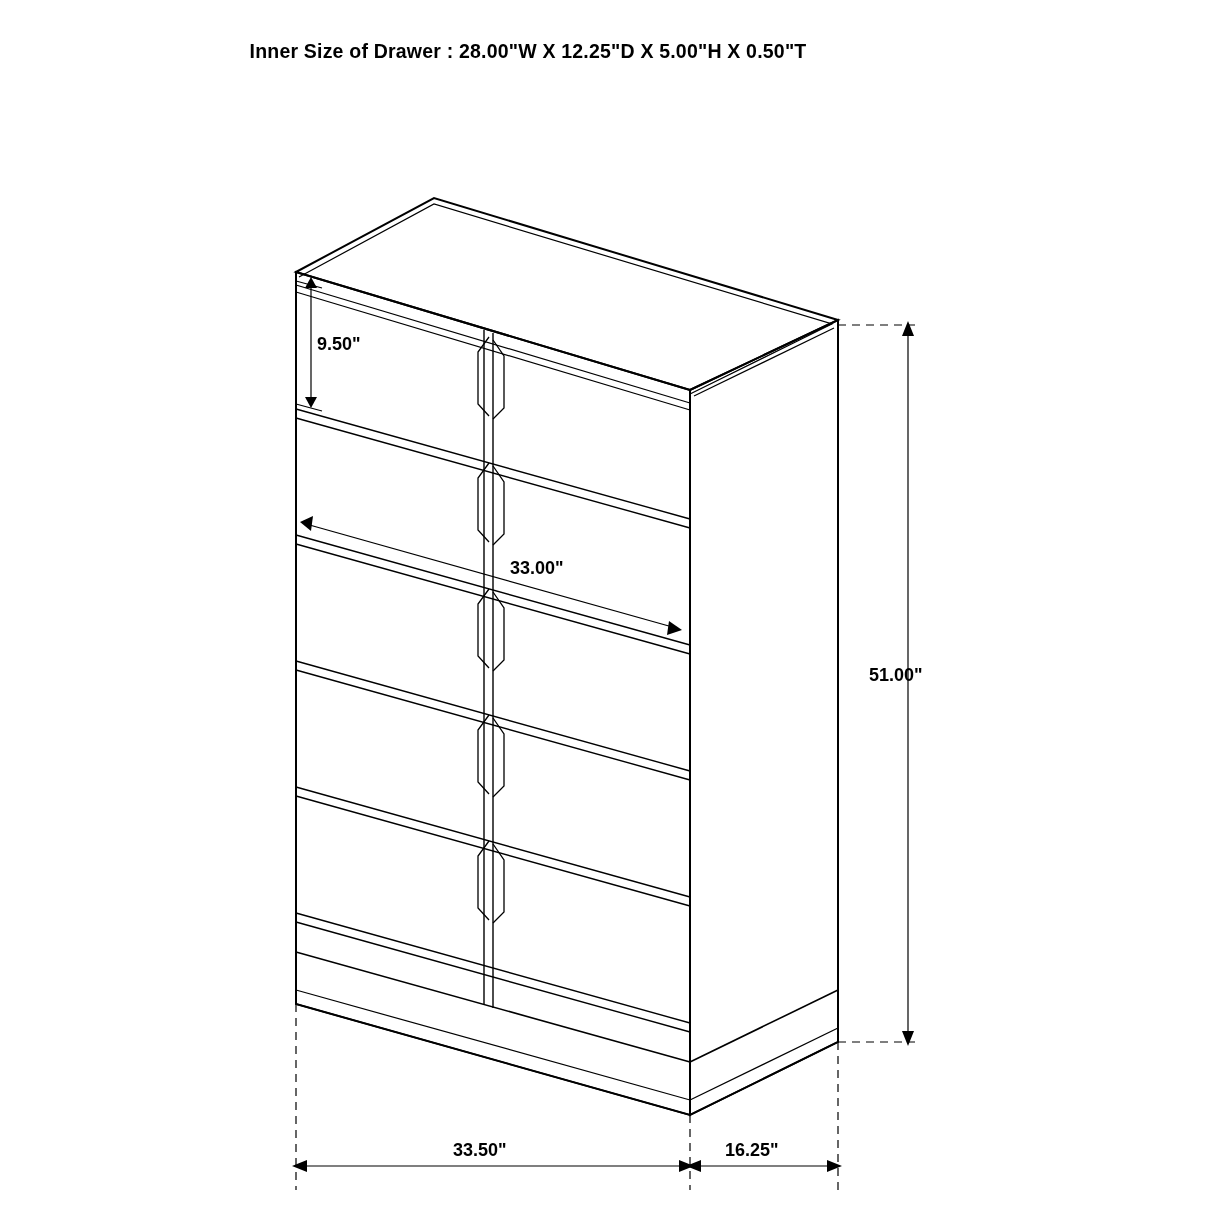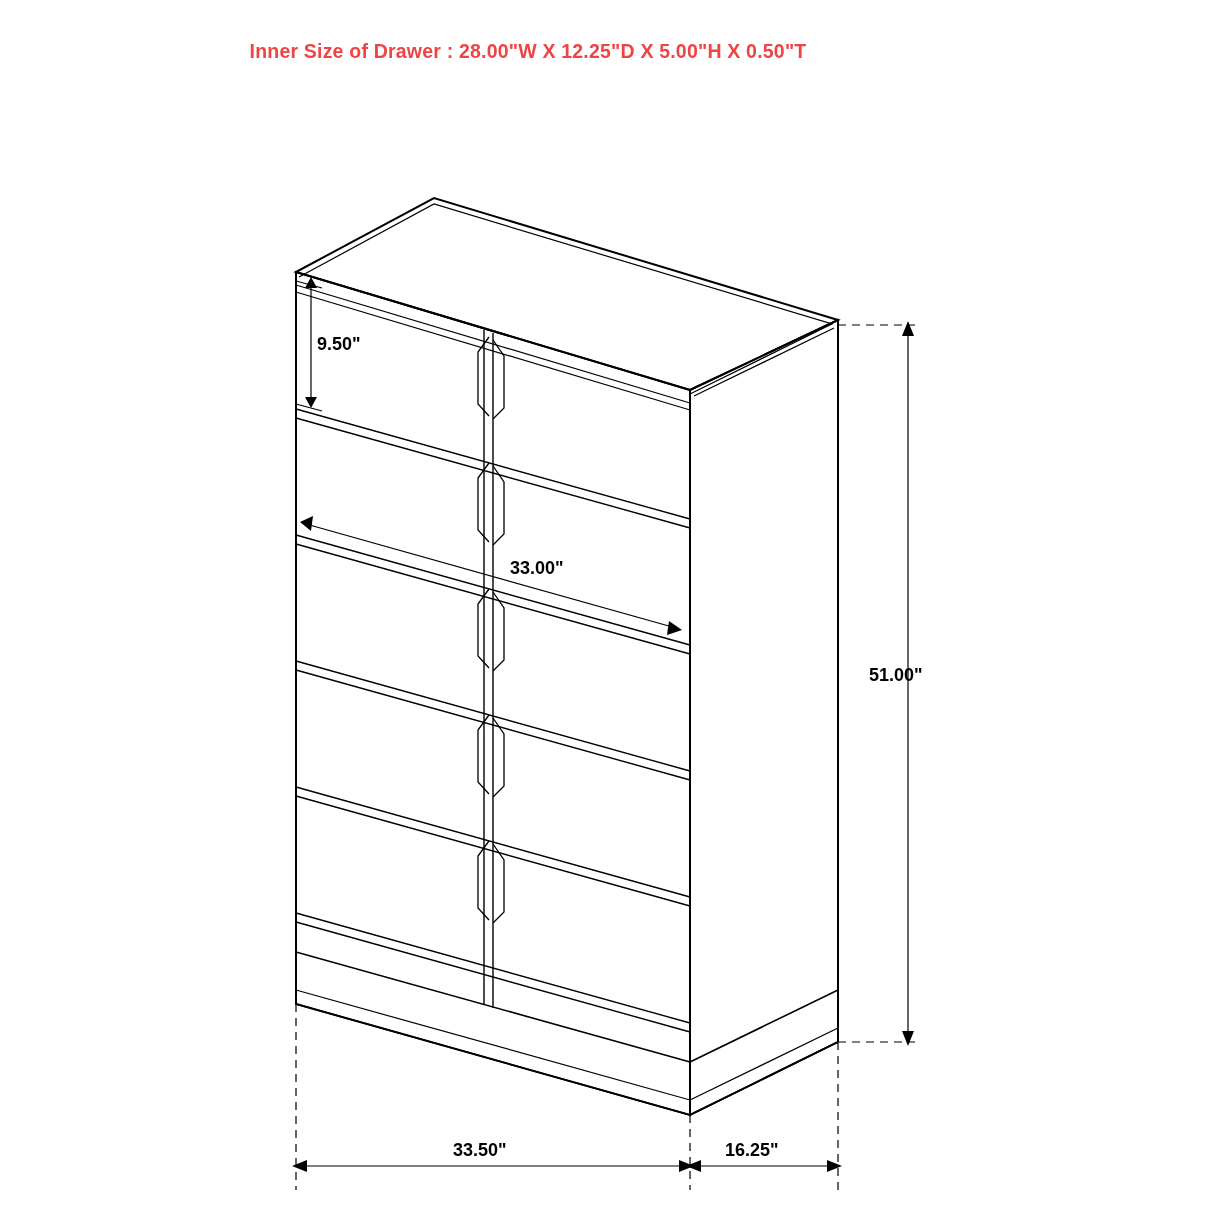--- a/index.html
+++ b/index.html
@@ -26,7 +26,7 @@
     text-align: center;
     font-size: 19.5px;
     font-weight: bold;
-    color: #ef4444;
+    color: #000000;
     letter-spacing: 0.2px;
   }
   svg.canvas {

